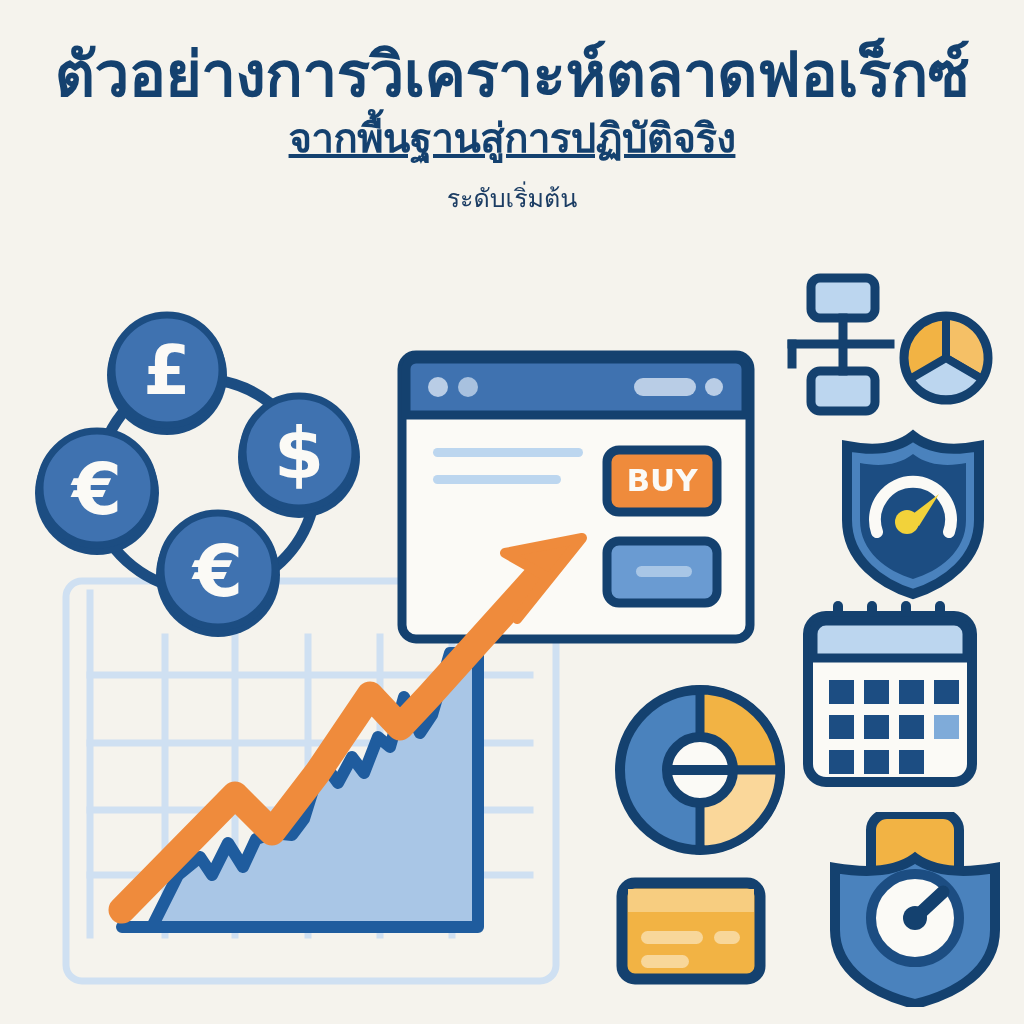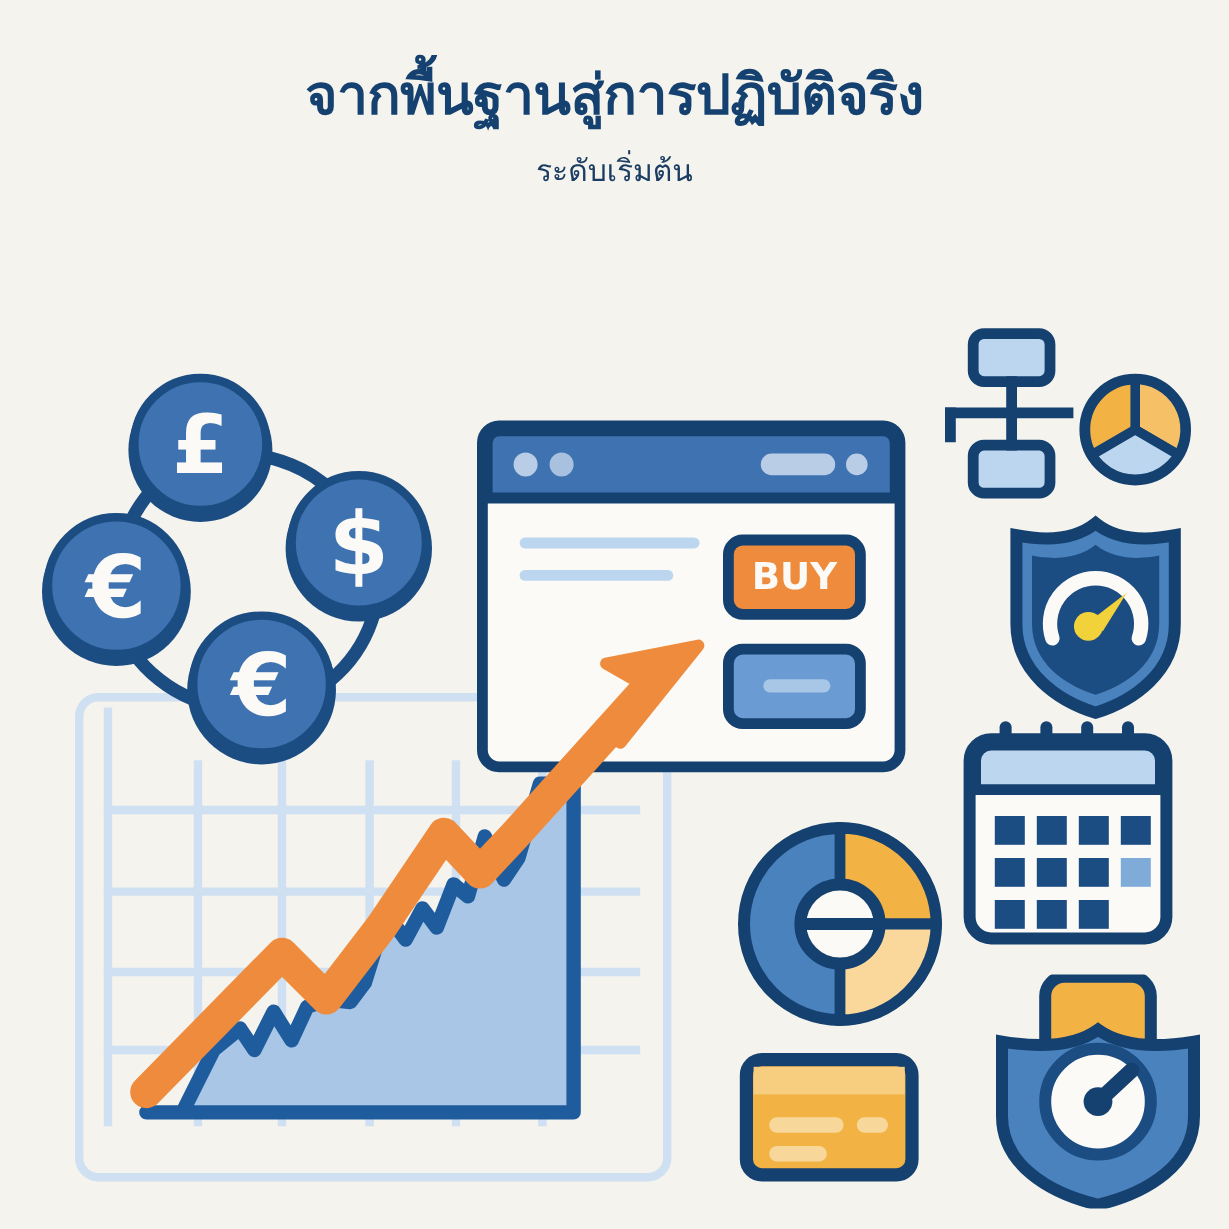--- a/index.html
+++ b/index.html
@@ -43,6 +43,7 @@
 <div id="stage">
 
   <div id="title-block">
+    <div class="title-line" id="title-line-1">ตัวอย่างการวิเคราะห์ตลาดฟอเร็กซ์</div>
     <div class="title-line" id="title-line-2">จากพื้นฐานสู่การปฏิบัติจริง</div>
     <div id="subtitle">ระดับเริ่มต้น</div>
   </div>

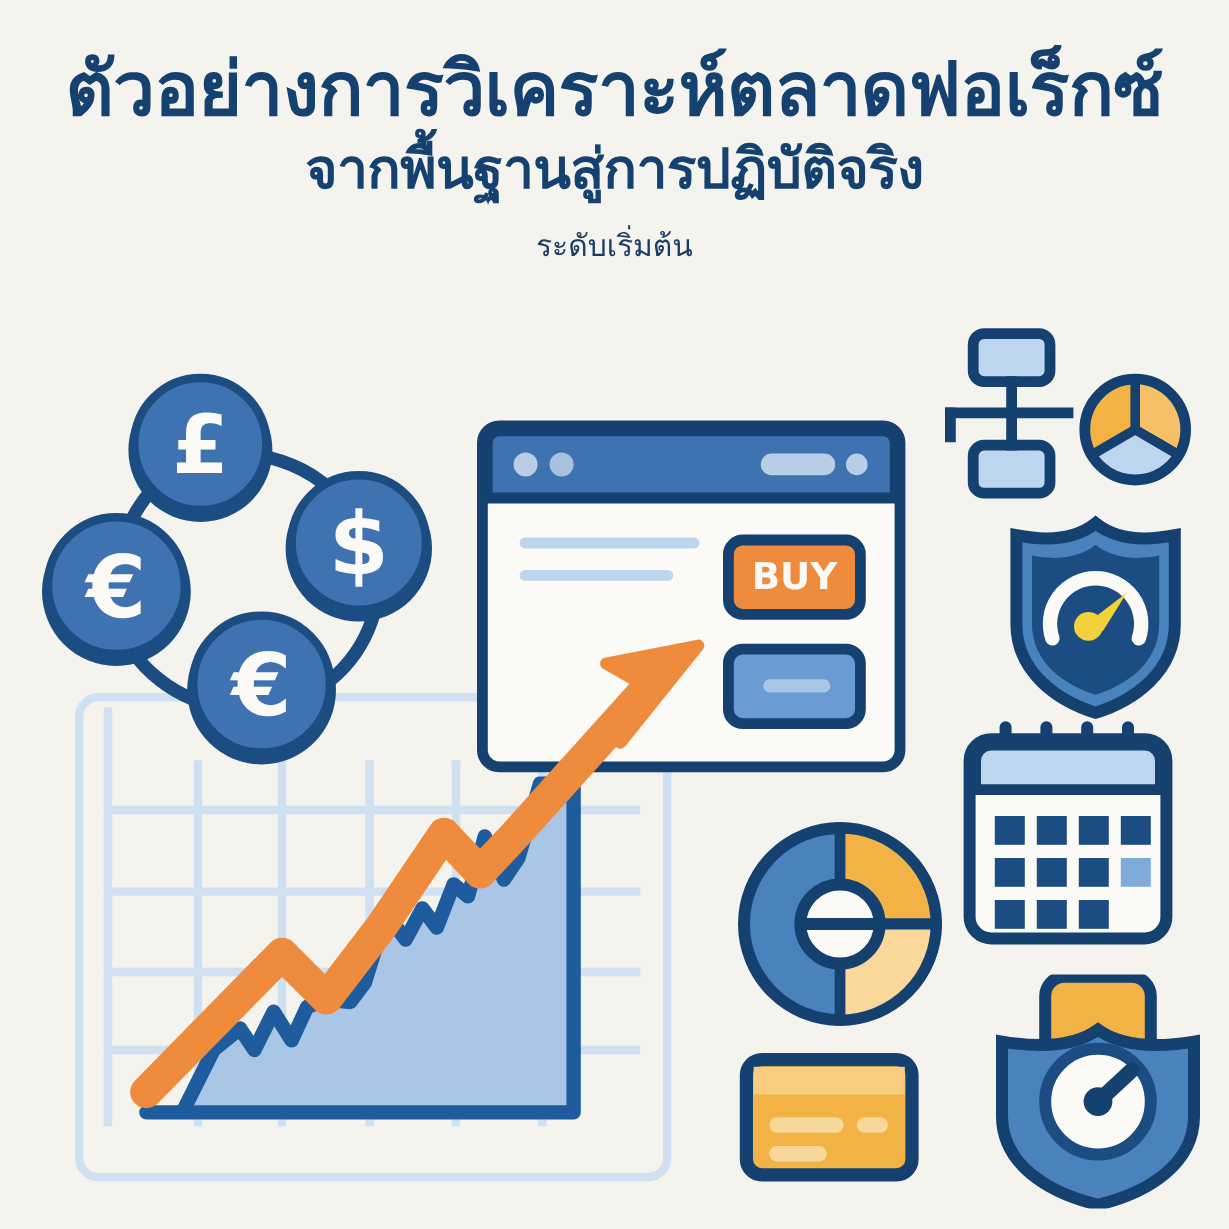--- a/index.html
+++ b/index.html
@@ -25,7 +25,7 @@
     white-space:nowrap;
   }
   #title-line-1{font-size:62px;margin:0 0 6px 0;}
-  #title-line-2{font-size:46px;margin:12px;}
+  #title-line-2{font-size:40px;margin:12px;text-decoration:underline;}
   #subtitle{
     margin-top:20px;
     color:#1b3c63;

